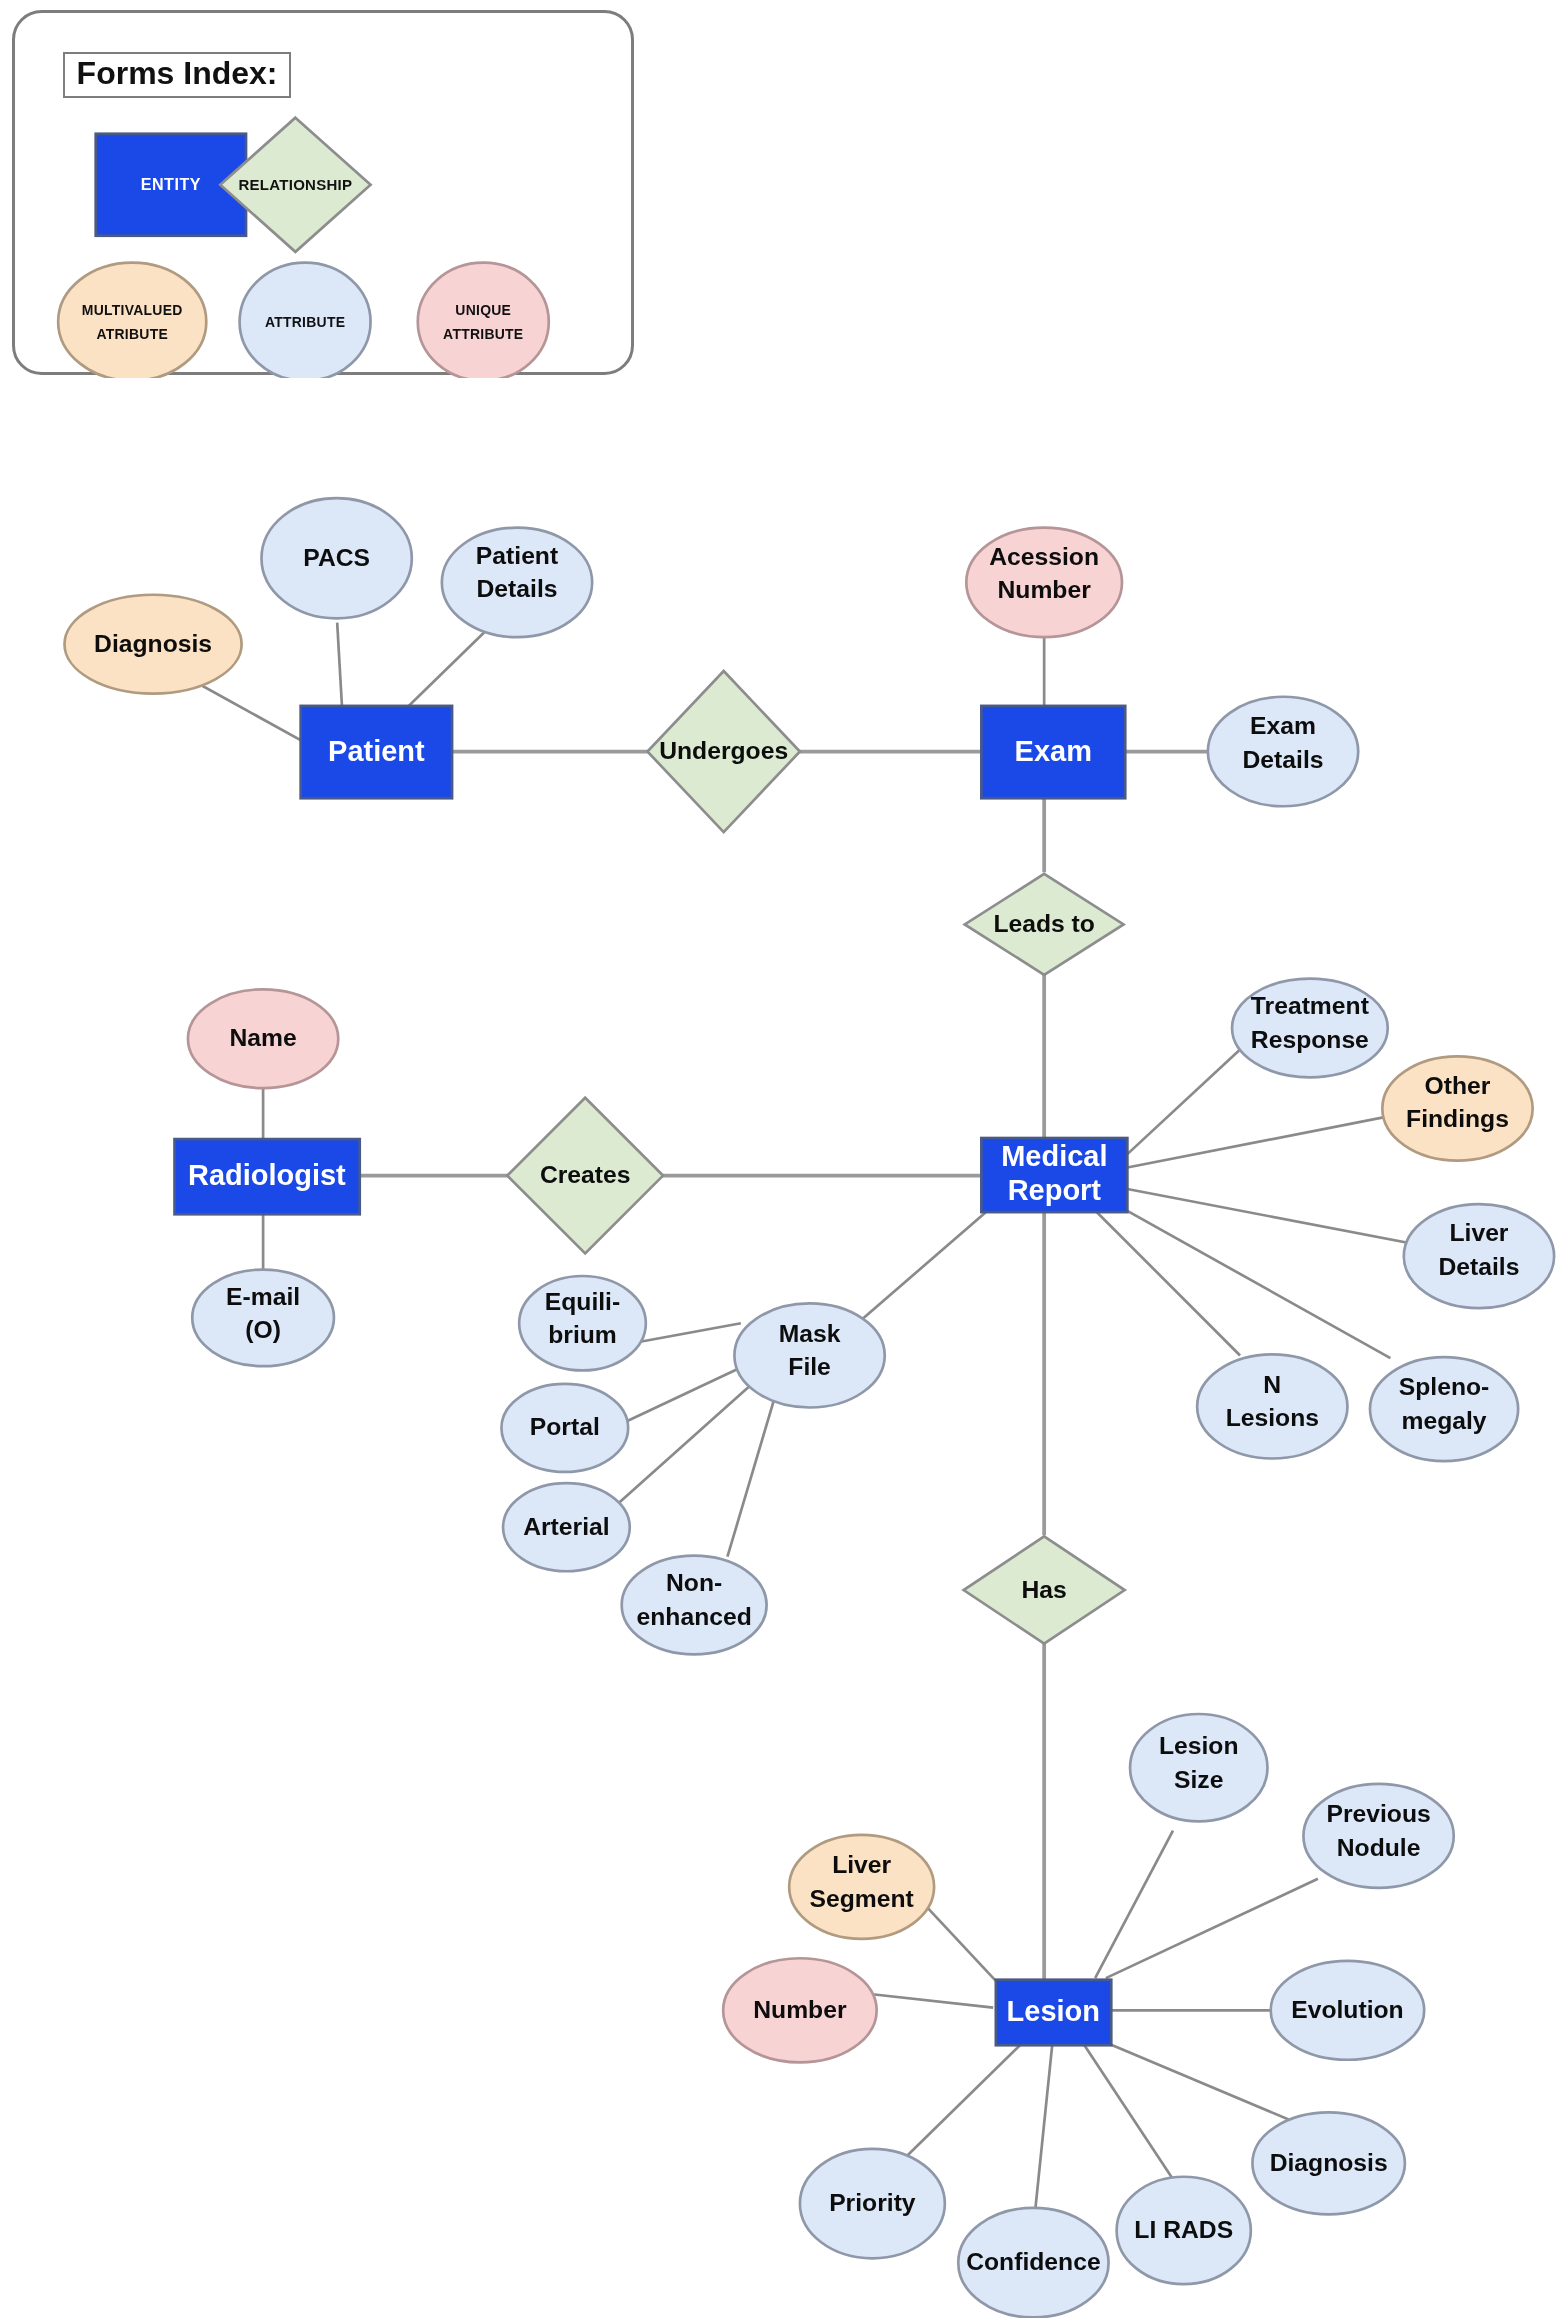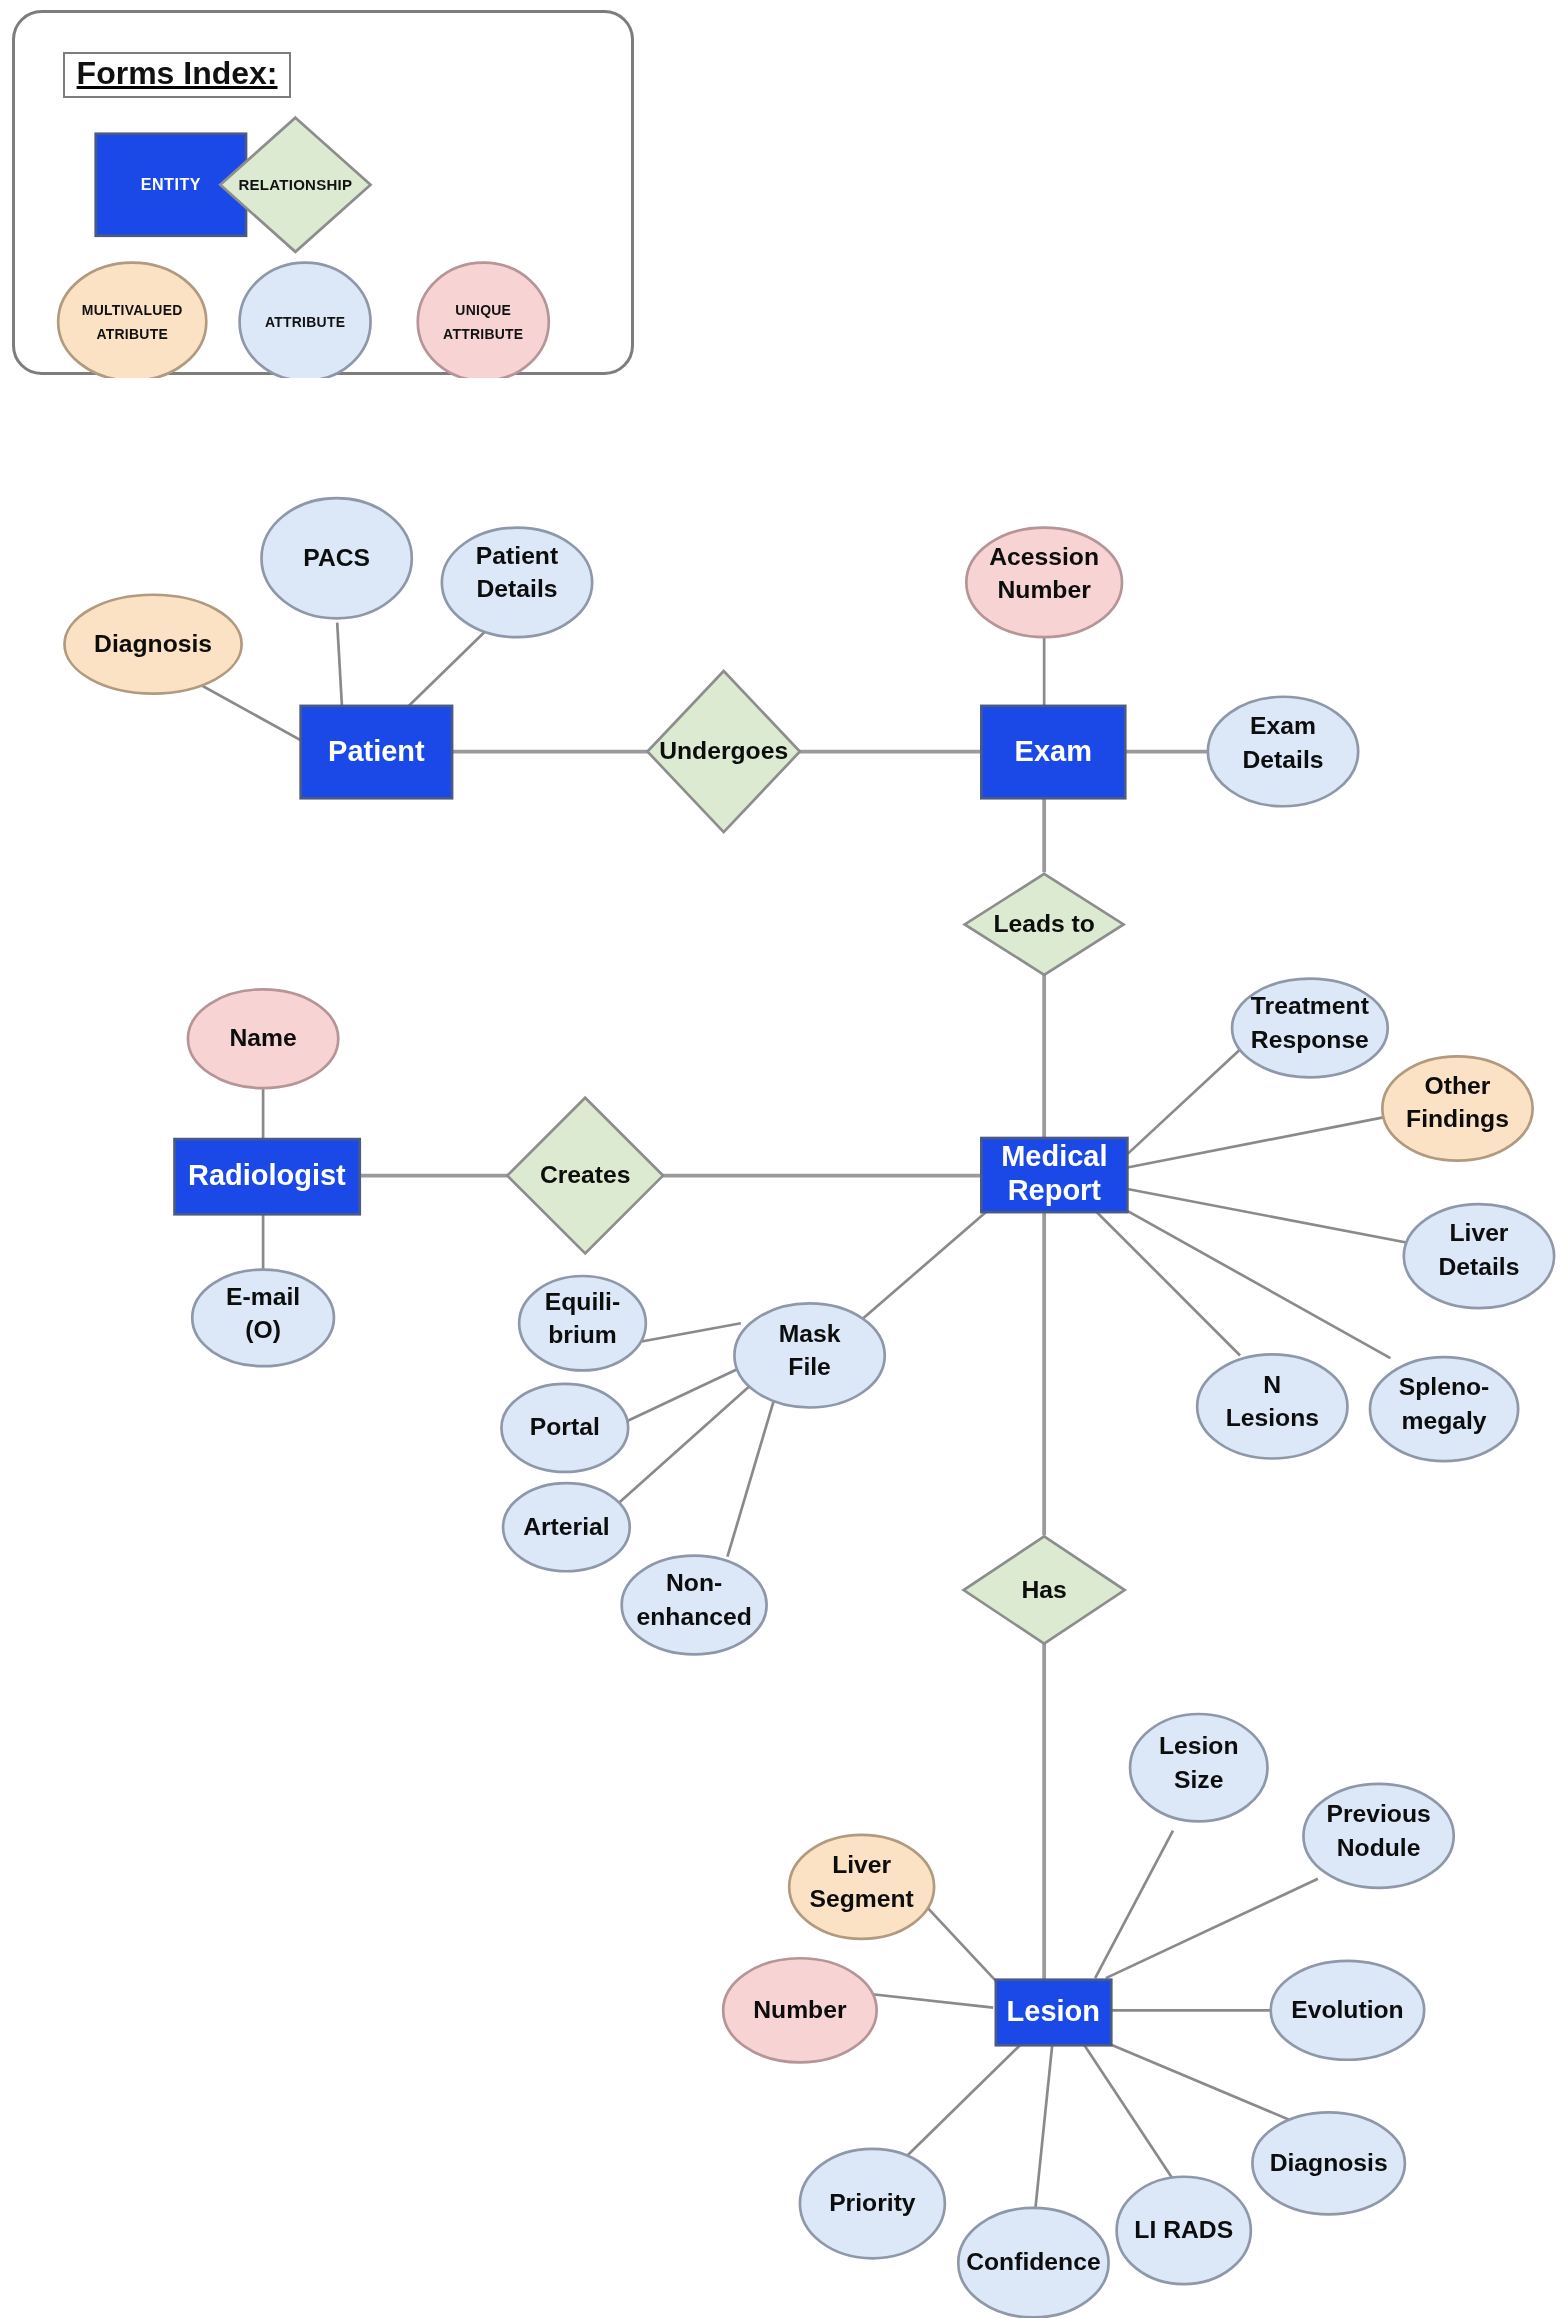--- a/index.html
+++ b/index.html
@@ -104,7 +104,6 @@
     border: 2.7px solid #7d7d7d;
     background: #ffffff;
     padding: 3.2px 11.8px 5.4px 11.8px;
-    text-decoration: underline;
   }
   .legend-title {
     font-family: "Liberation Sans", sans-serif;

